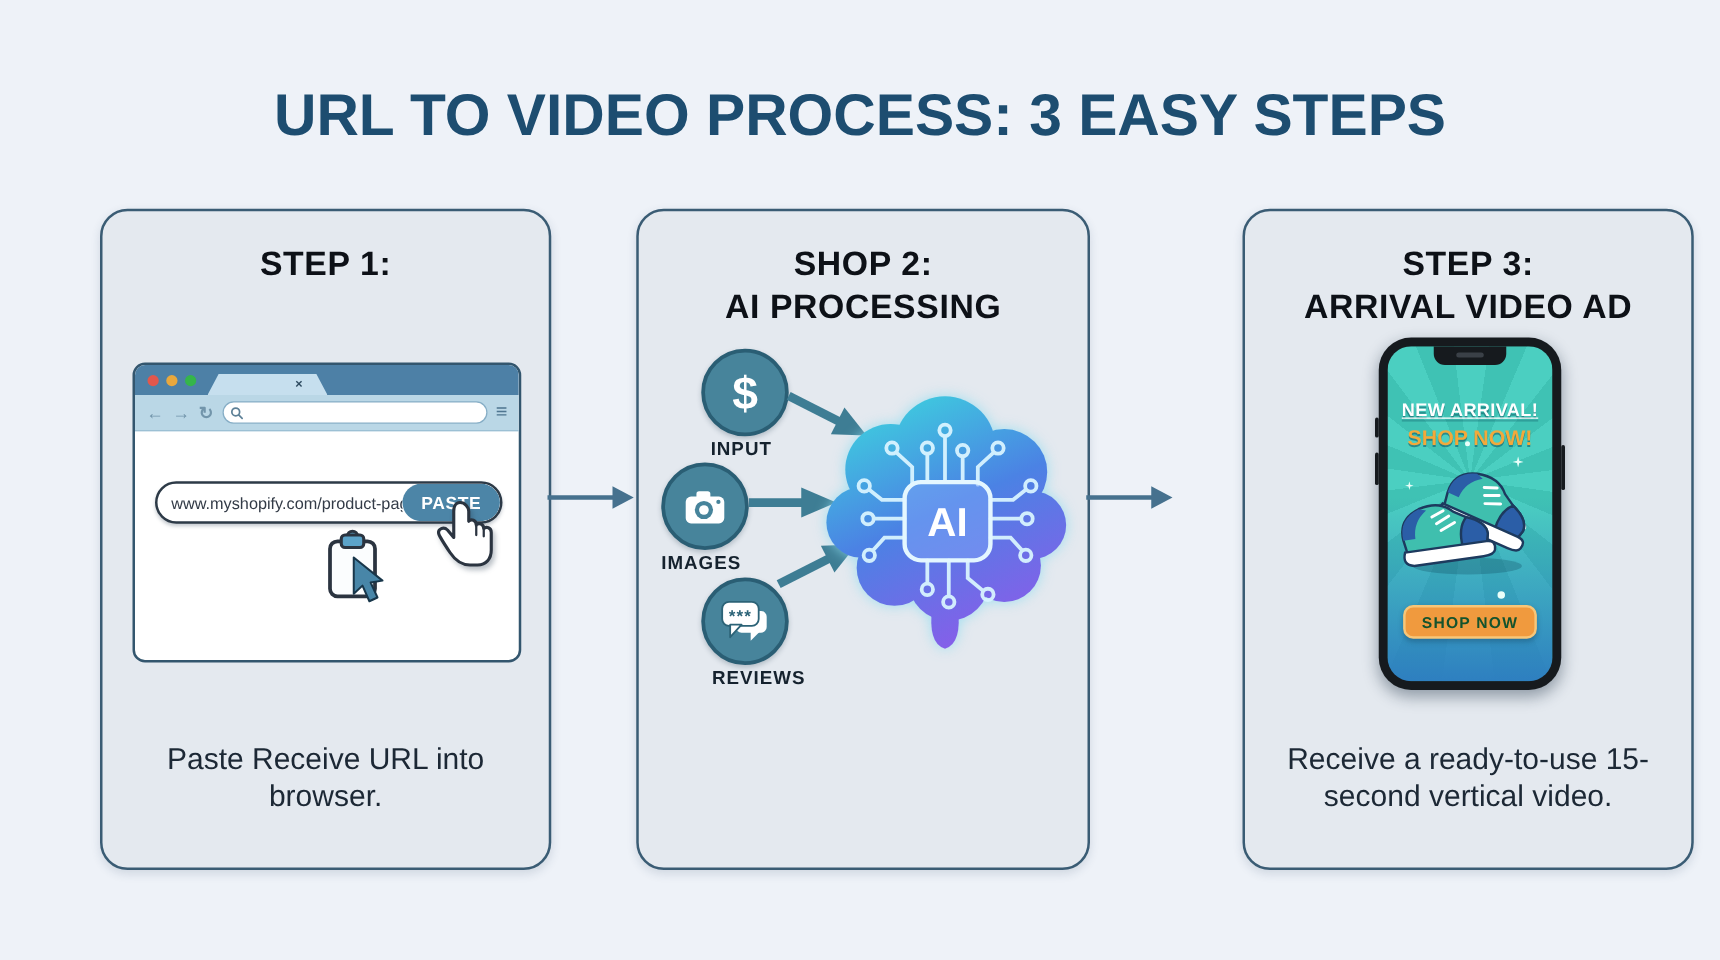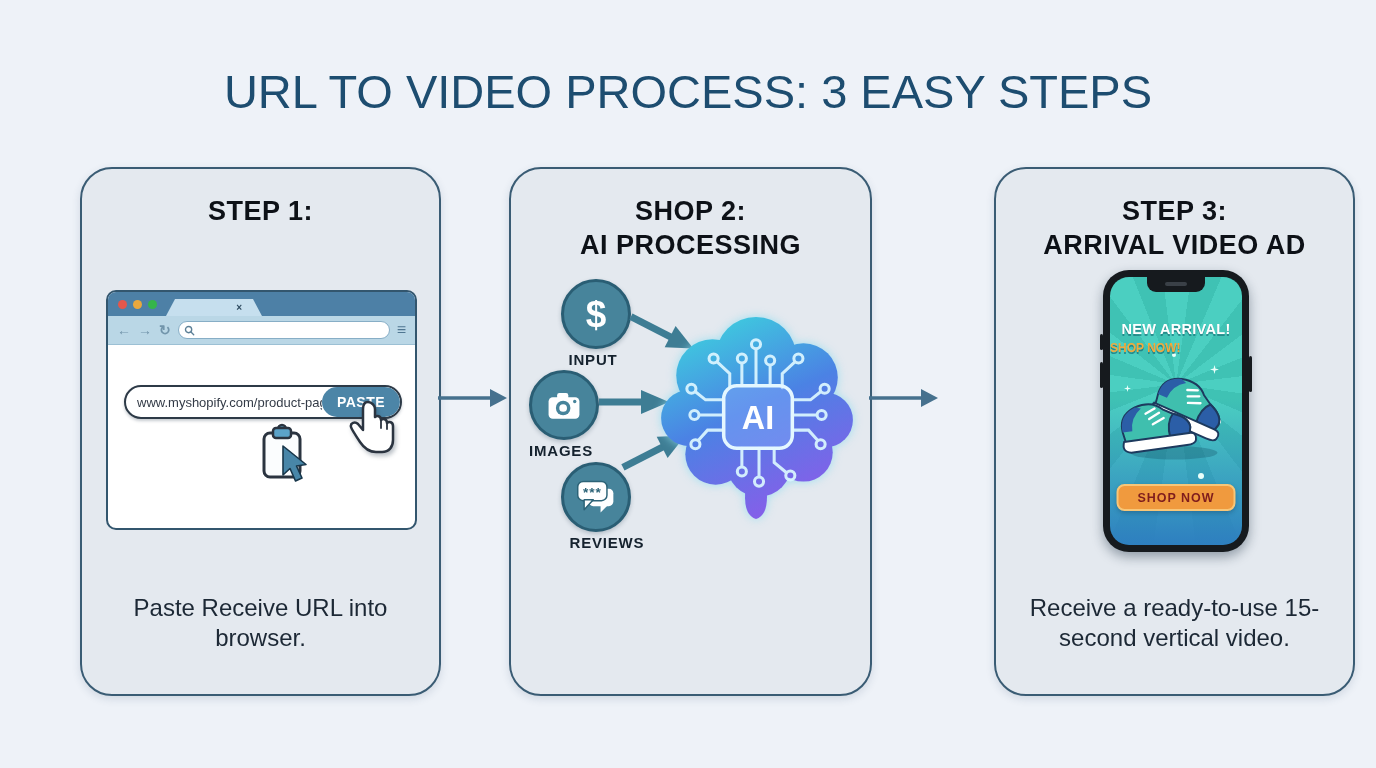--- a/index.html
+++ b/index.html
@@ -6,7 +6,7 @@
   .canvas{position:relative;width:1376px;height:768px;background:#eef2f8;overflow:hidden;
           font-family:"Liberation Sans",sans-serif;}
   .title{position:absolute;top:64px;left:0;right:0;text-align:center;font-size:47px;
-         font-weight:400;color:#1d4d70;letter-spacing:0px;}
+         font-weight:700;color:#1d4d70;letter-spacing:0px;}
   .card{position:absolute;top:167px;width:357px;height:525px;background:#e4e9ef;
         border:2px solid #3a5c74;border-radius:32px;box-shadow:0 3px 8px rgba(40,70,100,.15);}
   #card1{left:80px}#card2{left:509px;width:359px}#card3{left:994px}

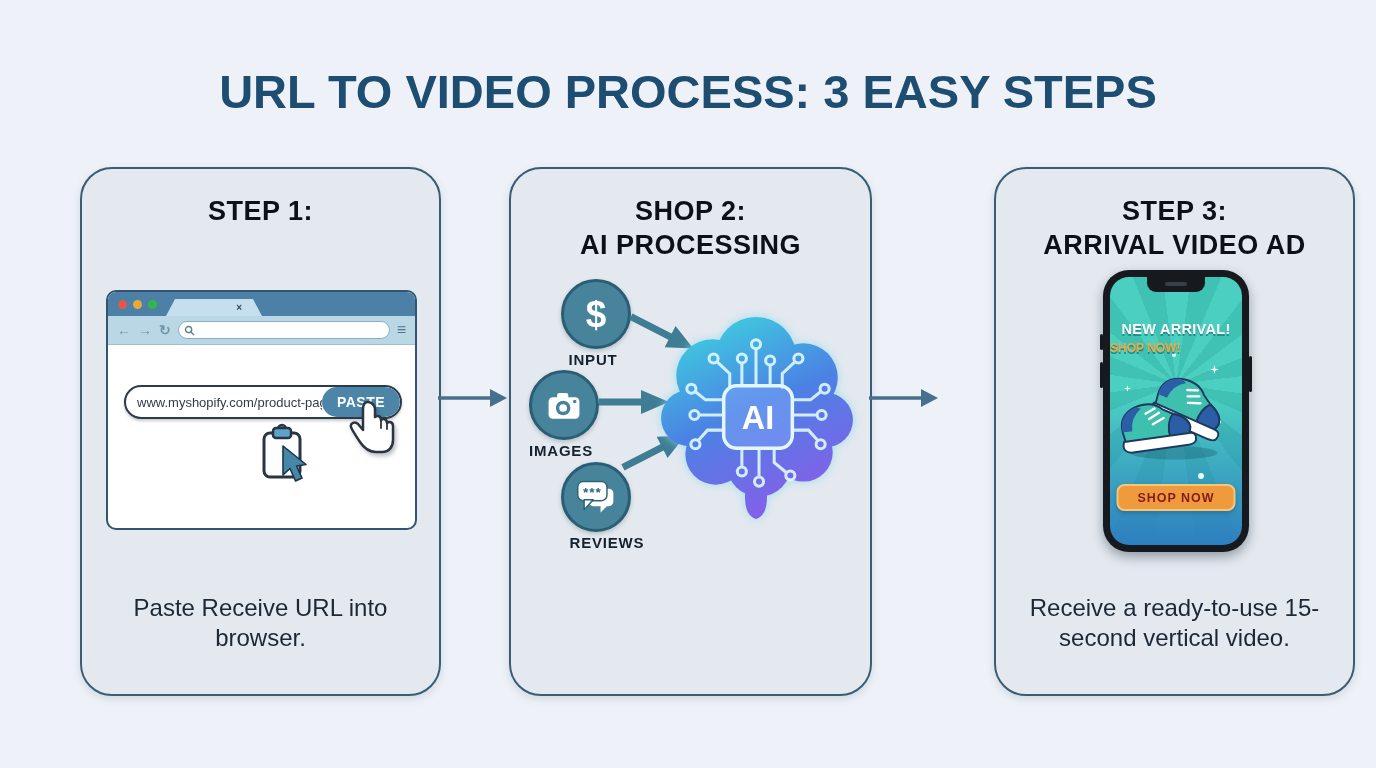--- a/index.html
+++ b/index.html
@@ -8,7 +8,7 @@
   .title{position:absolute;top:64px;left:0;right:0;text-align:center;font-size:47px;
          font-weight:700;color:#1d4d70;letter-spacing:0px;}
   .card{position:absolute;top:167px;width:357px;height:525px;background:#e4e9ef;
-        border:2px solid #3a5c74;border-radius:32px;box-shadow:0 3px 8px rgba(40,70,100,.15);}
+        border:2px solid #3a5c74;border-radius:22px;box-shadow:0 3px 8px rgba(40,70,100,.15);}
   #card1{left:80px}#card2{left:509px;width:359px}#card3{left:994px}
   .card-heading{margin-top:26px;text-align:center;font-size:27px;font-weight:700;color:#0d1117;
         line-height:1.25;letter-spacing:.5px;}

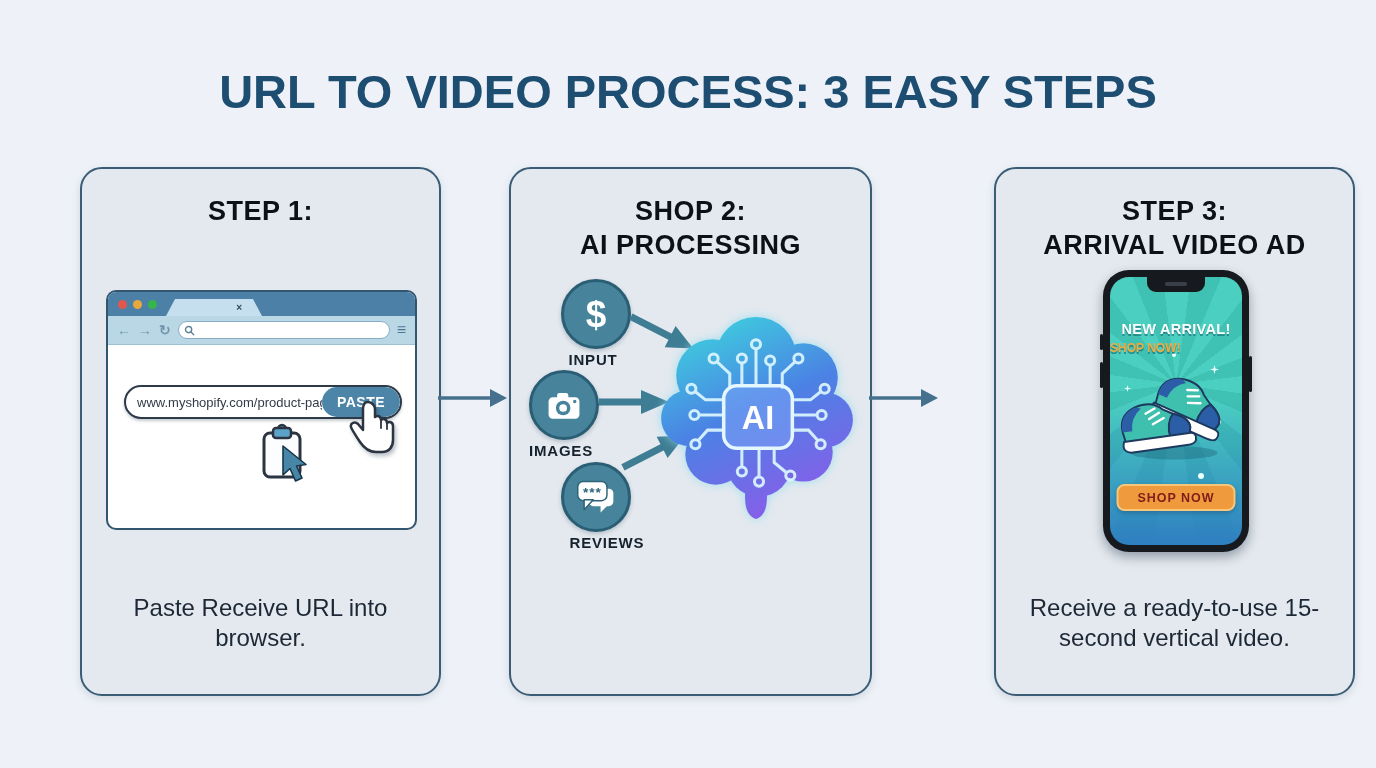--- a/index.html
+++ b/index.html
@@ -78,7 +78,7 @@
   .sb-l1{left:-3px;top:64px;height:16px}.sb-l2{left:-3px;top:92px;height:26px}
   .sb-r1{right:-3px;top:86px;height:36px}
   .ad-headline{position:absolute;top:44px;width:100%;text-align:center;color:#fff;font-size:14.5px;
-        font-weight:700;letter-spacing:.3px;text-shadow:0 2px 0 rgba(16,92,104,.55);z-index:3;}
+        font-weight:700;letter-spacing:.3px;text-shadow:0 2px 0 rgba(16,92,104,.55);z-index:3;text-decoration:underline;}
   .ad-subheadline{position:absolute;top:64px;width:100%;text-align:left;color:#f2a93b;
         font-size:12px;font-weight:700;text-shadow:0 1.5px 0 rgba(16,92,104,.6);z-index:3;}
   .sneakers-svg{position:absolute;left:8px;top:96px;z-index:2;}

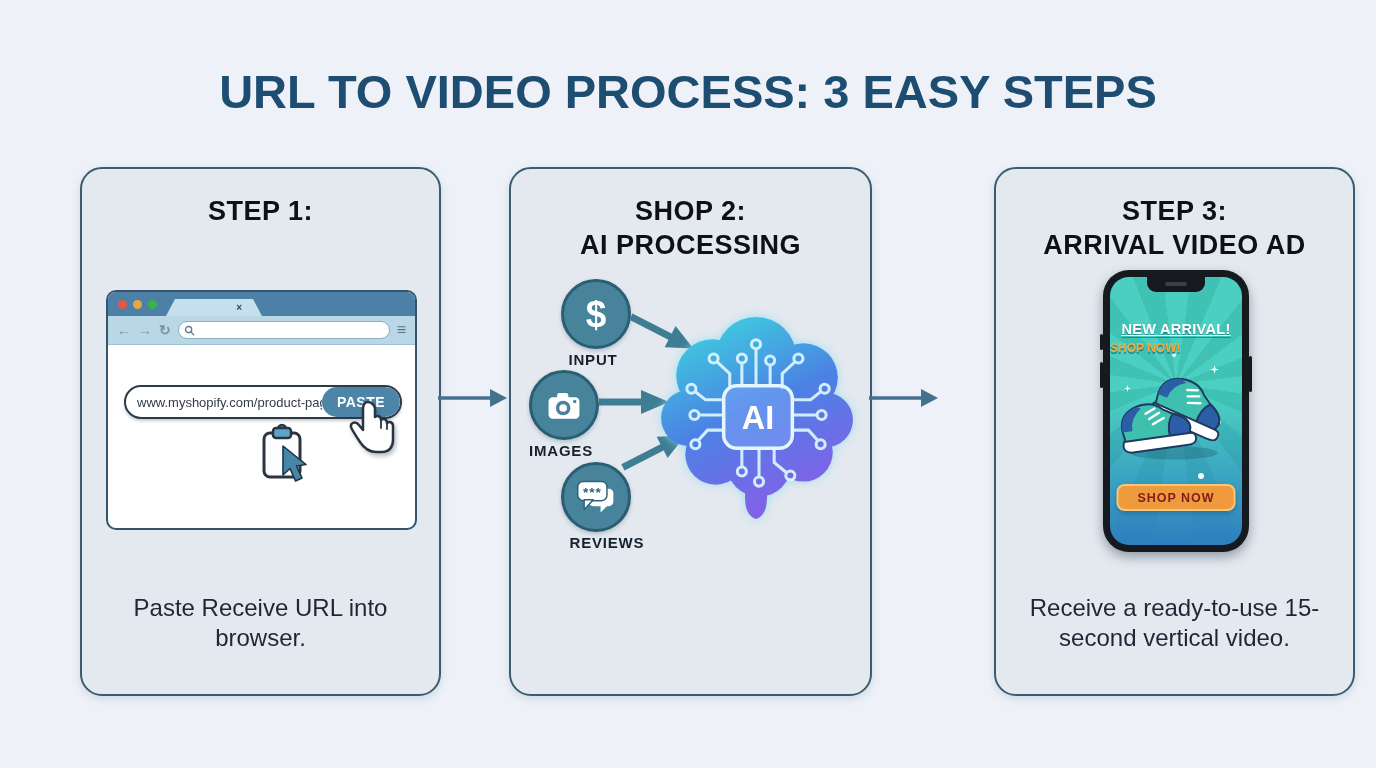--- a/index.html
+++ b/index.html
@@ -79,8 +79,8 @@
   .sb-r1{right:-3px;top:86px;height:36px}
   .ad-headline{position:absolute;top:44px;width:100%;text-align:center;color:#fff;font-size:14.5px;
         font-weight:700;letter-spacing:.3px;text-shadow:0 2px 0 rgba(16,92,104,.55);z-index:3;text-decoration:underline;}
-  .ad-subheadline{position:absolute;top:64px;width:100%;text-align:left;color:#f2a93b;
-        font-size:12px;font-weight:700;text-shadow:0 1.5px 0 rgba(16,92,104,.6);z-index:3;}
+  .ad-subheadline{position:absolute;top:64px;width:100%;text-align:center;color:#f2a93b;
+        font-size:17px;font-weight:700;text-shadow:0 1.5px 0 rgba(16,92,104,.6);z-index:3;}
   .sneakers-svg{position:absolute;left:8px;top:96px;z-index:2;}
   .cta-btn{position:absolute;left:50%;transform:translateX(-50%);bottom:34px;width:119px;height:27px;
         background:#f09a3e;border:2px solid #f7c678;border-radius:8px;color:#7f1d1d;font-weight:700;

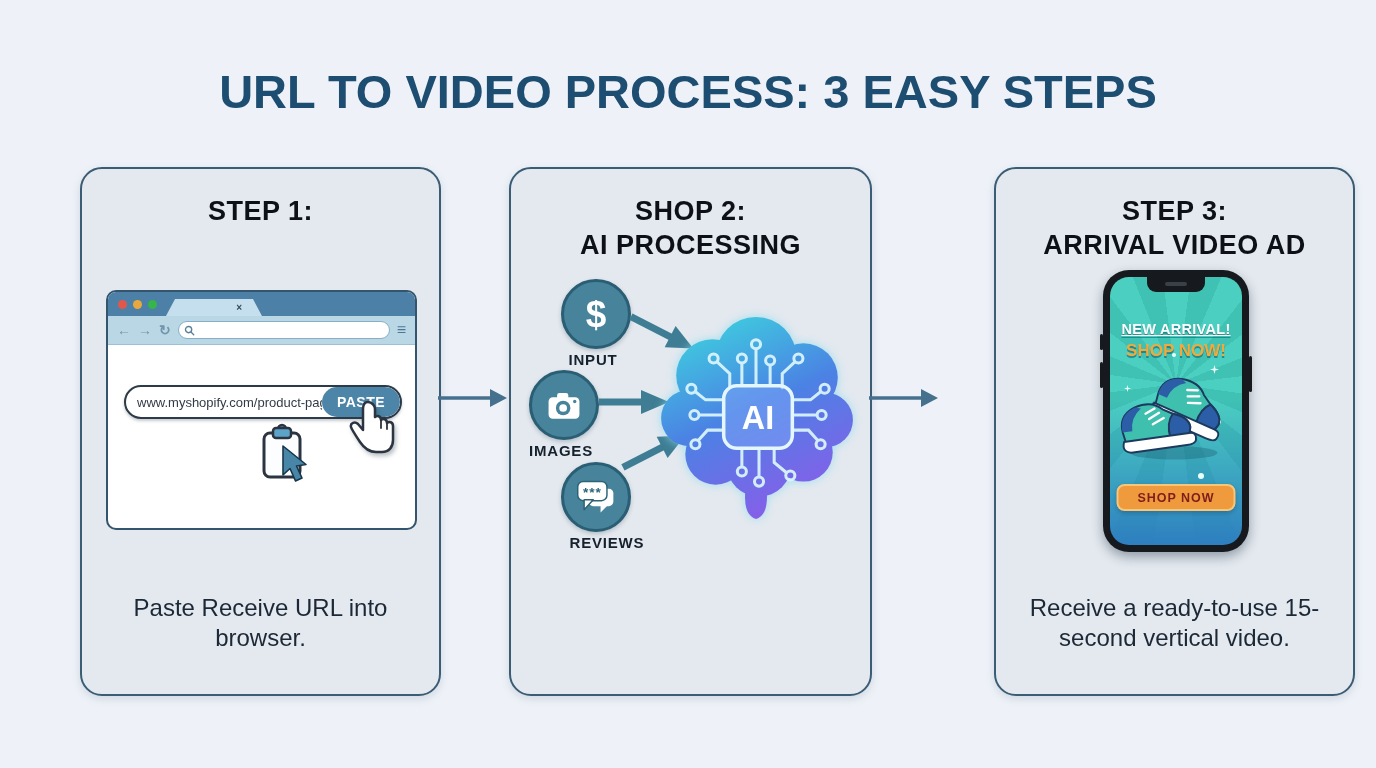--- a/index.html
+++ b/index.html
@@ -82,8 +82,8 @@
   .ad-subheadline{position:absolute;top:64px;width:100%;text-align:center;color:#f2a93b;
         font-size:17px;font-weight:700;text-shadow:0 1.5px 0 rgba(16,92,104,.6);z-index:3;}
   .sneakers-svg{position:absolute;left:8px;top:96px;z-index:2;}
-  .cta-btn{position:absolute;left:50%;transform:translateX(-50%);bottom:34px;width:119px;height:27px;
-        background:#f09a3e;border:2px solid #f7c678;border-radius:8px;color:#7f1d1d;font-weight:700;
+  .cta-btn{position:absolute;left:50%;transform:translateX(-50%);bottom:34px;width:107px;height:27px;
+        background:#f09a3e;border:2px solid #f7c678;border-radius:8px;color:#14532d;font-weight:700;
         font-size:12.5px;display:flex;align-items:center;justify-content:center;letter-spacing:1px;
         z-index:3;box-shadow:0 2px 4px rgba(20,60,90,.35);font-family:inherit;box-sizing:border-box;}
   .sparkle{position:absolute;background:#eafffa;z-index:2;

